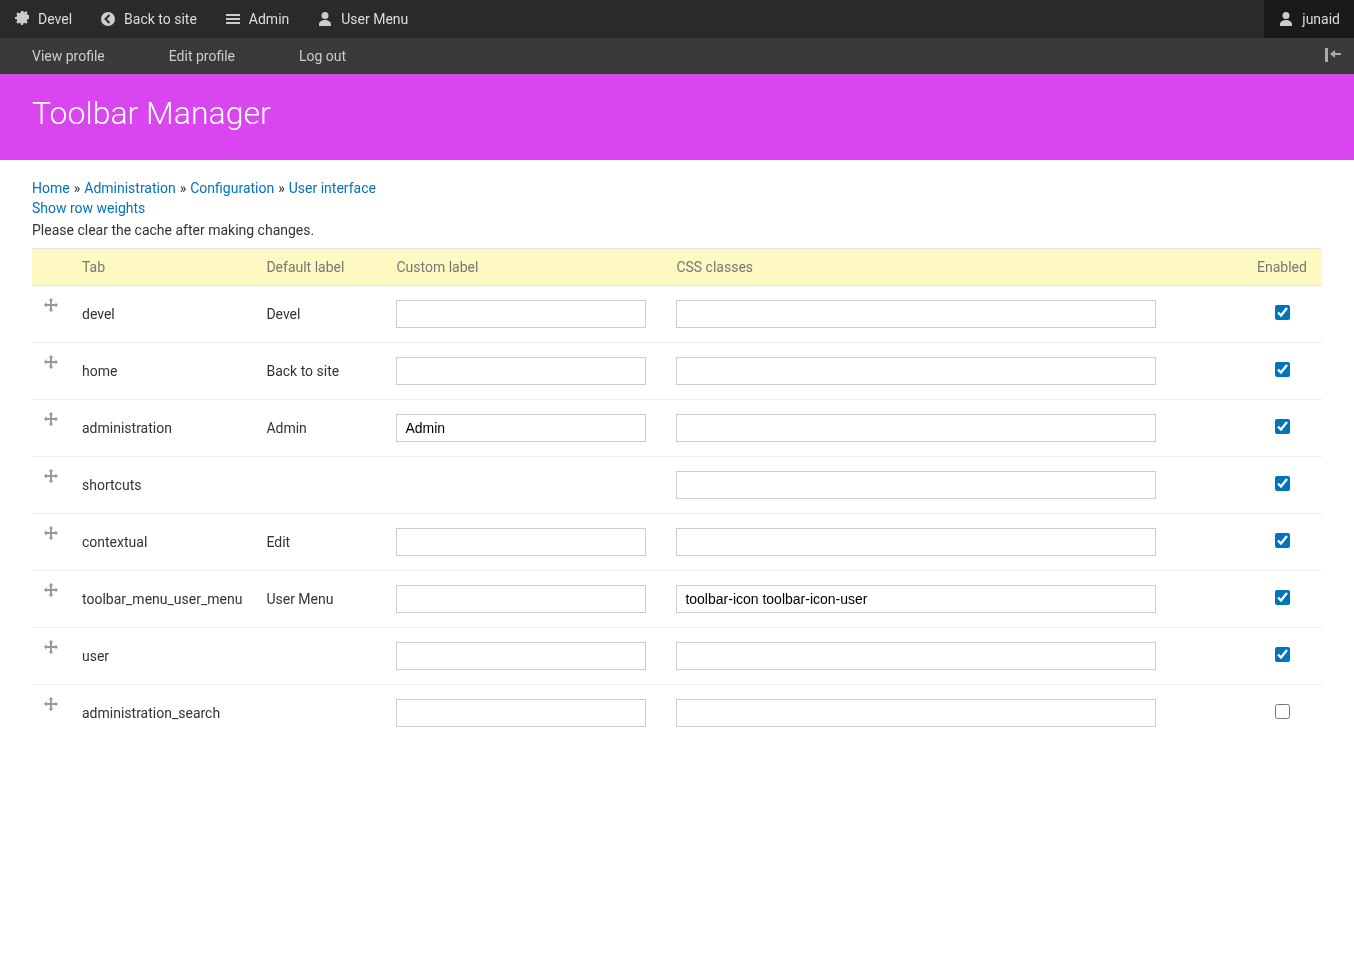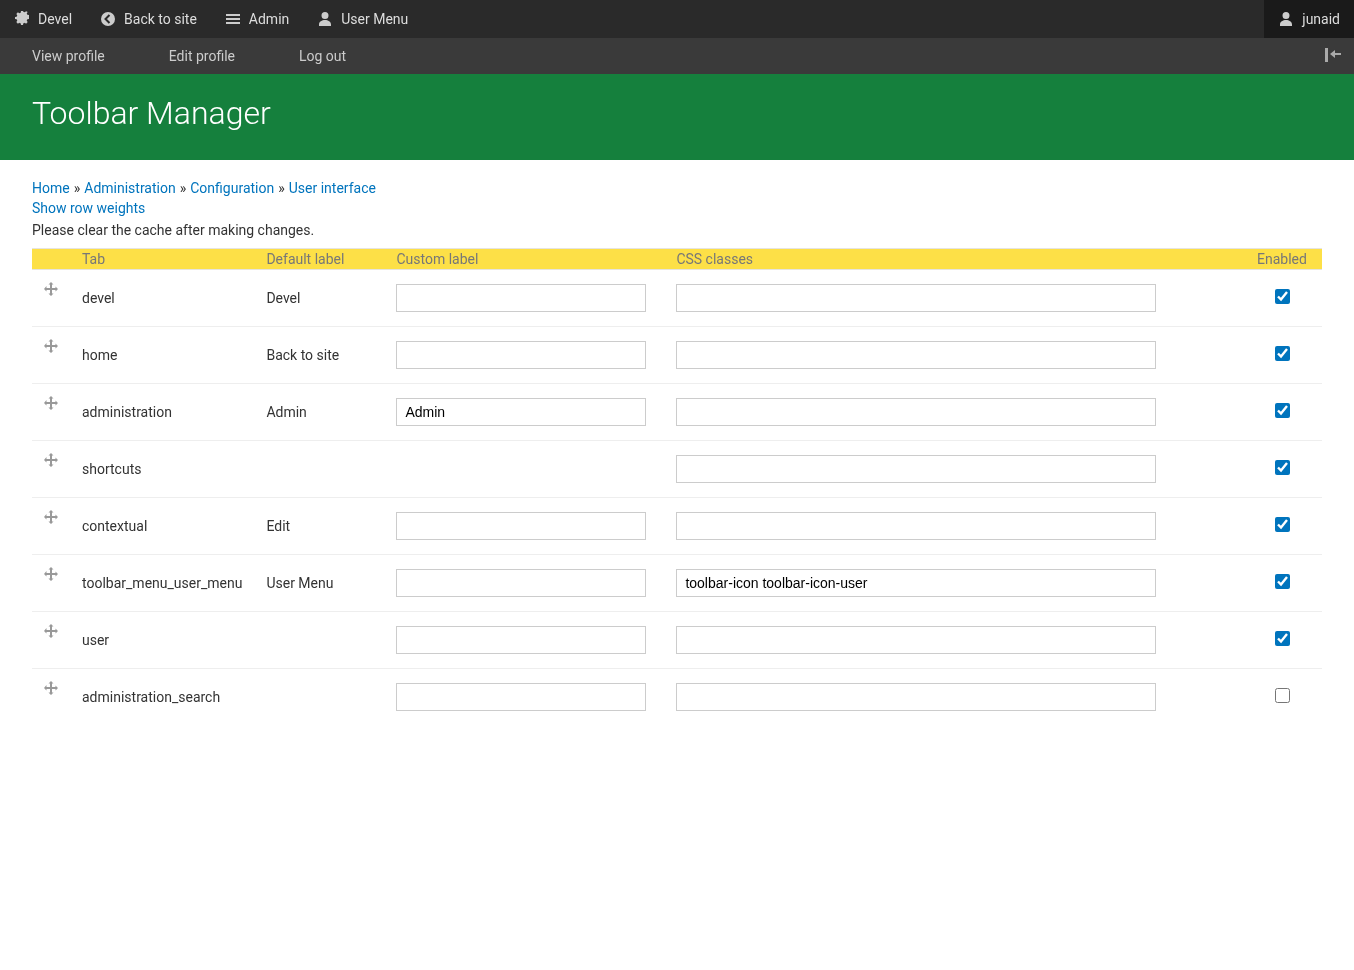--- a/index.html
+++ b/index.html
@@ -18,7 +18,7 @@
 .subtoolbar-right { padding-right: 12px; color: #aaa; }
 
 
-.header { background: #15803d; padding: 20px 32px 28px; }
+.header { background: #d946ef; padding: 20px 32px 28px; }
 .header h1 { color: #fff; font-weight: 300; font-size: 32px; }
 
 

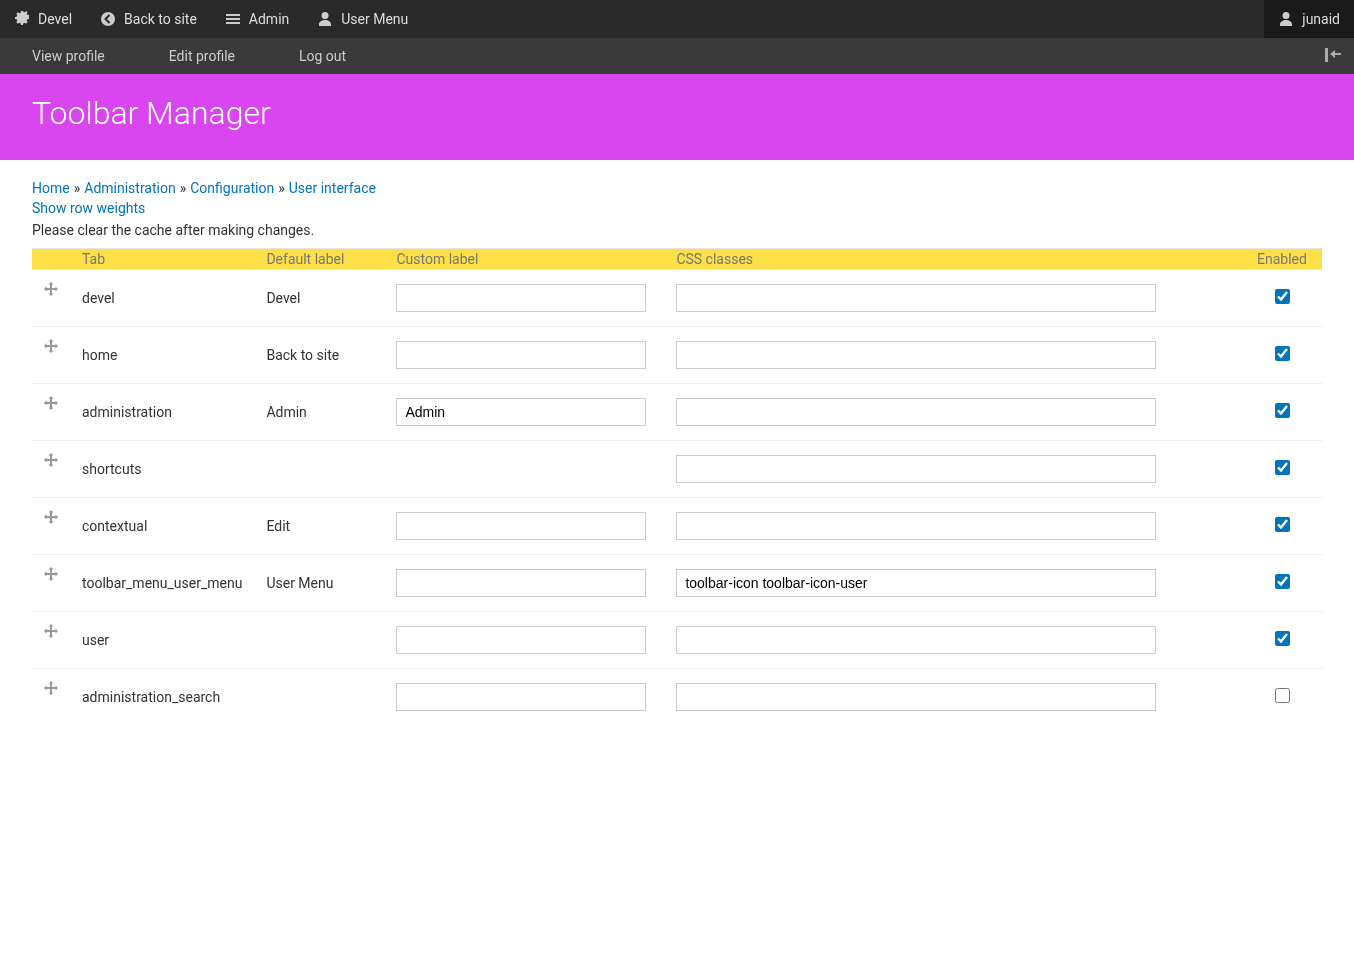--- a/index.html
+++ b/index.html
@@ -34,7 +34,7 @@
 
 
 table { width: 100%; border-collapse: collapse; }
-thead th { text-align: left; font-weight: normal; color: #777; background: #fde047; border-top: 1px solid #e6e4df; border-bottom: 1px solid #e6e4df; padding: 2px 12px; }
+thead th { text-align: left; font-weight: normal; color: #777; background: #fef9c3; border-top: 1px solid #e6e4df; border-bottom: 1px solid #e6e4df; padding: 10px 12px; }
 tbody td { border-bottom: 1px solid #eee; padding: 14px 12px; vertical-align: middle; }
 tbody tr:last-child td { border-bottom: none; }
 

